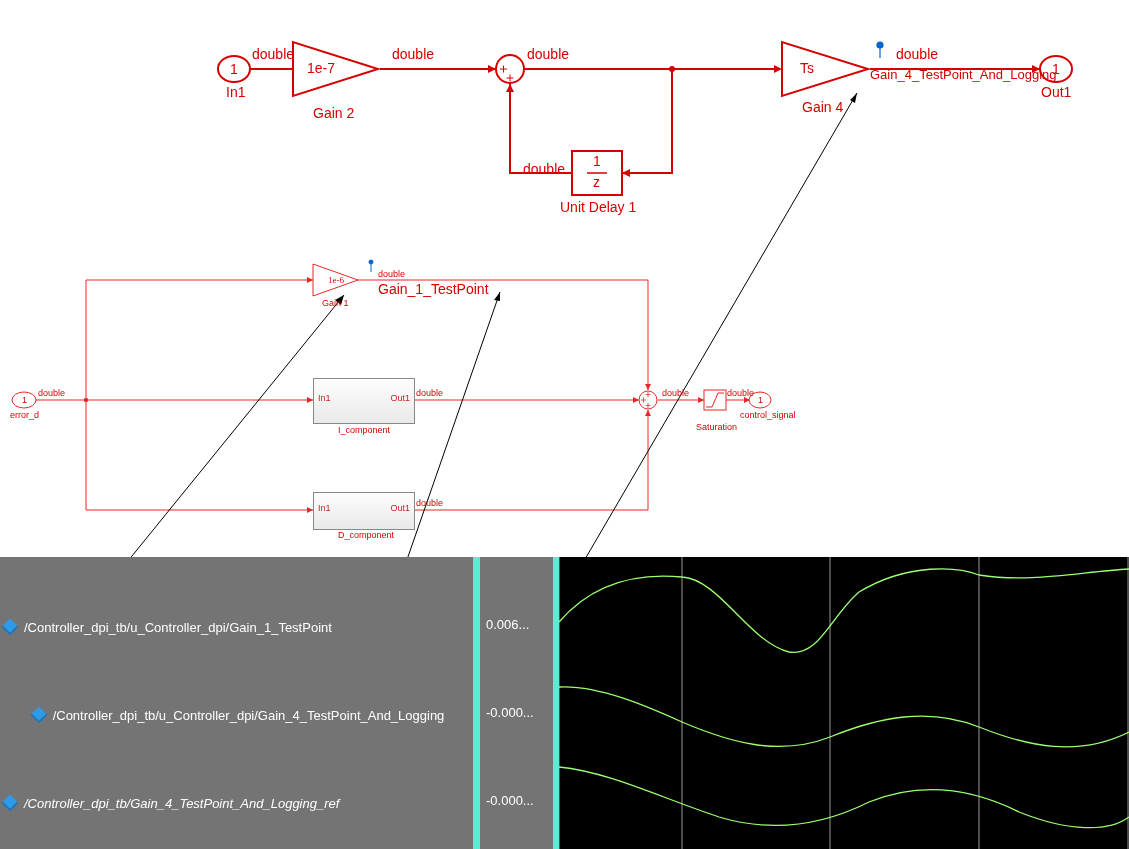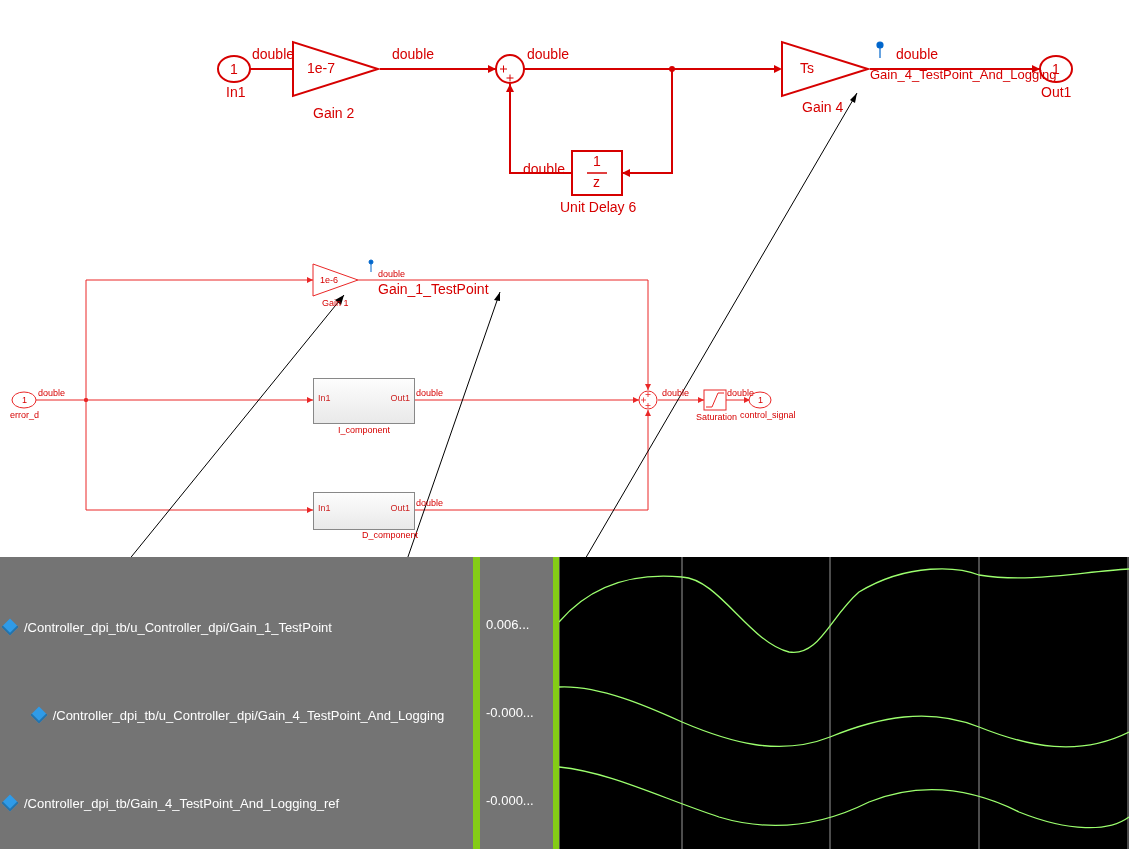--- a/index.html
+++ b/index.html
@@ -244,7 +244,7 @@
 
 <span class="txt" style="left:593px;top:153px;">1</span>
 <span class="txt" style="left:593px;top:174px;">z</span>
-<span class="txt" style="left:560px;top:199px;">Unit Delay 6</span>
+<span class="txt" style="left:560px;top:199px;">Unit Delay 1</span>
 <span class="txt" style="left:523px;top:161px;">double</span>
 
 <span class="txt" style="left:800px;top:60px;">Ts</span>

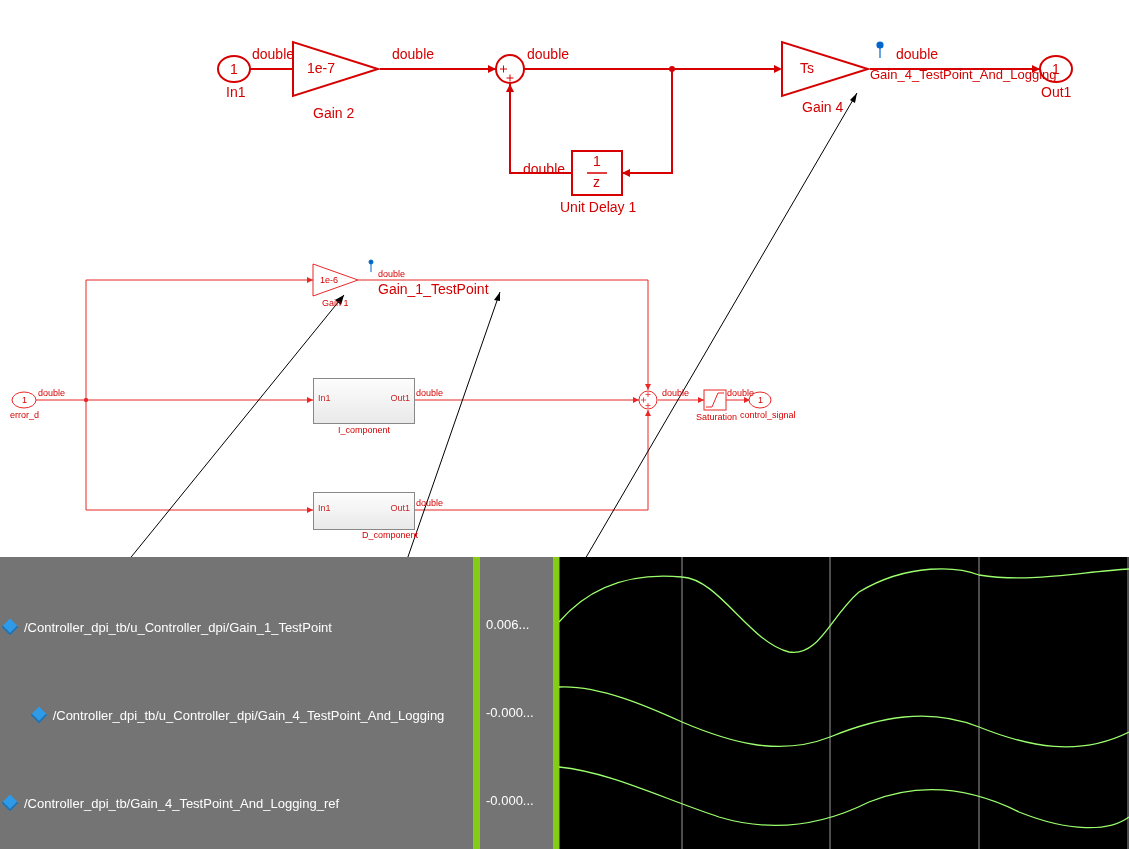--- a/index.html
+++ b/index.html
@@ -259,7 +259,7 @@
 <span class="txt-xs" style="left:10px;top:410px;">error_d</span>
 <span class="txt-xs" style="left:38px;top:388px;">double</span>
 
-<span class="txt-xs" style="left:320px;top:275px;">1e-6</span>
+<span class="txt-xs" style="left:328px;top:275px;font-family:Liberation Serif, serif;">1e-6</span>
 <span class="txt-xs" style="left:322px;top:298px;">Gain 1</span>
 <span class="txt-xs" style="left:378px;top:269px;">double</span>
 <span class="txt-xs" style="left:378px;top:281px;font-size:14px;">Gain_1_TestPoint</span>

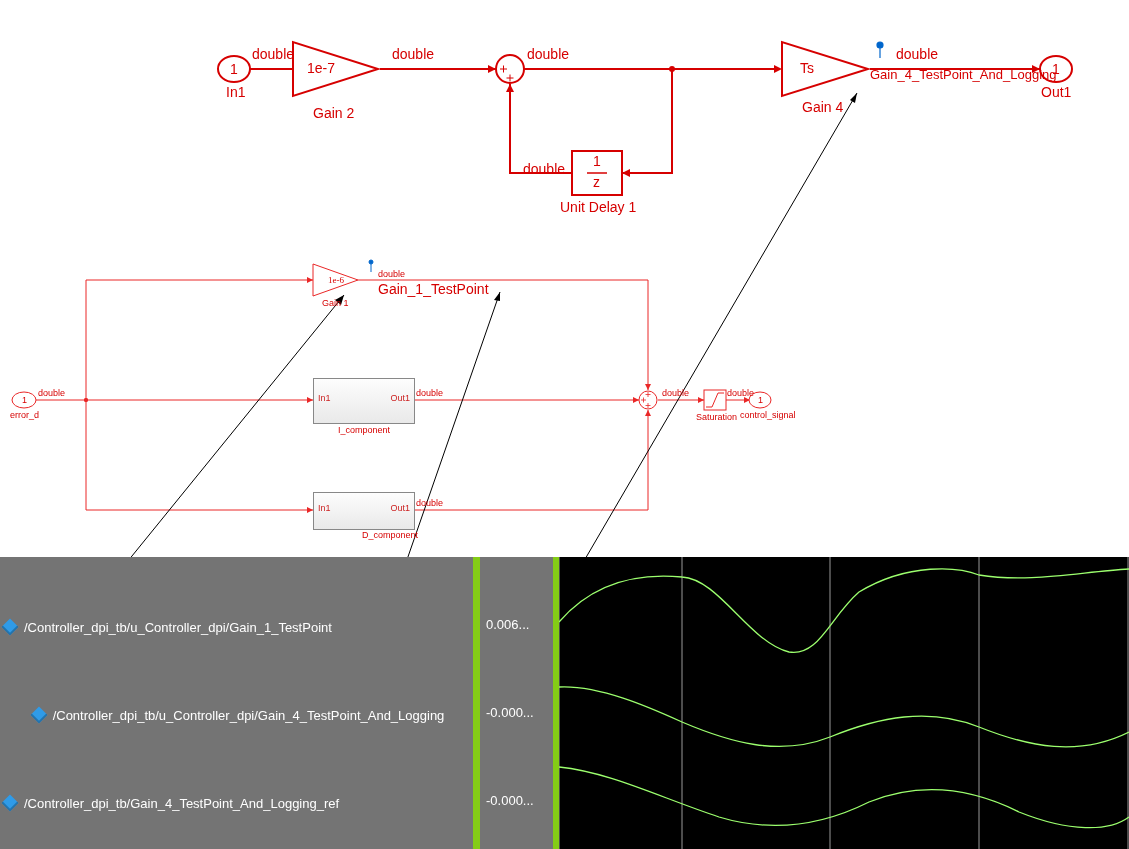--- a/index.html
+++ b/index.html
@@ -272,7 +272,7 @@
 
 <span class="txt-xs" style="left:662px;top:388px;">double</span>
 
-<span class="txt-xs" style="left:696px;top:412px;">Saturation</span>
+<span class="txt-xs" style="left:696px;top:422px;">Saturation</span>
 <span class="txt-xs" style="left:727px;top:388px;">double</span>
 
 <span class="txt-xs" style="left:758px;top:395px;">1</span>

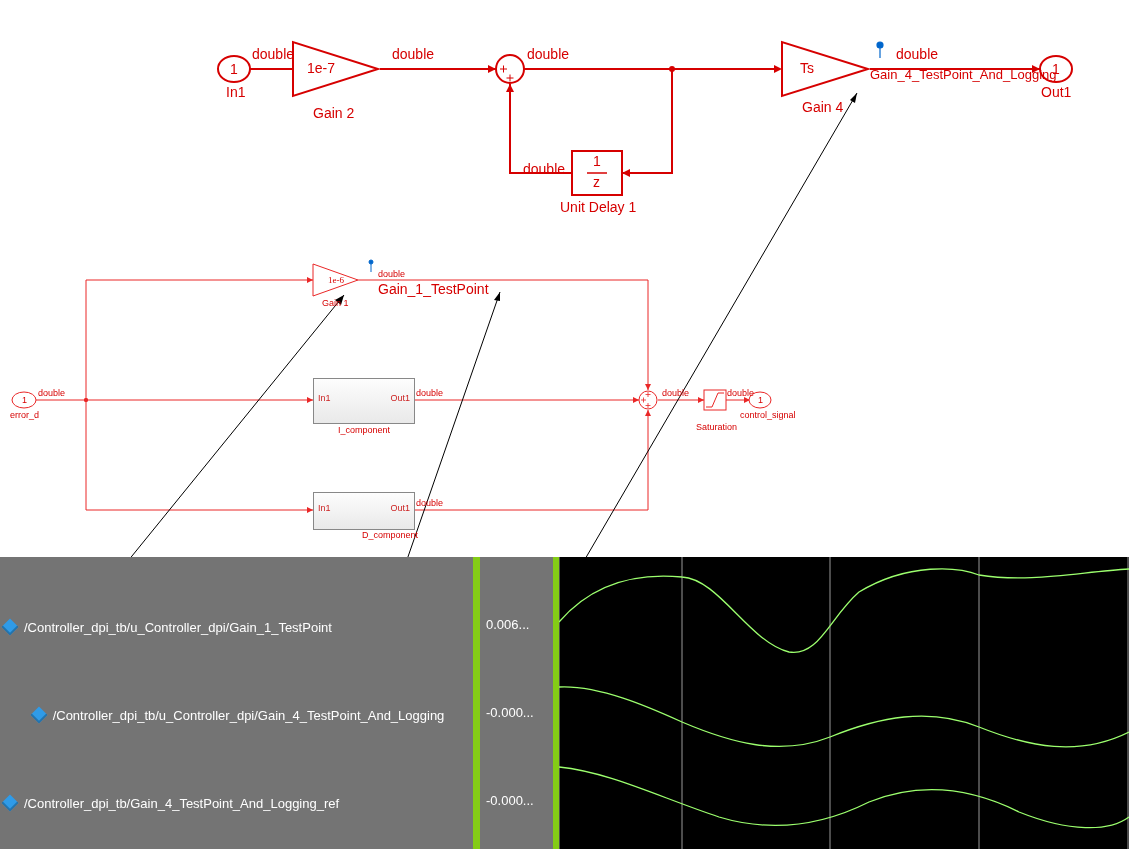--- a/index.html
+++ b/index.html
@@ -267,7 +267,7 @@
 <span class="txt-xs" style="left:338px;top:425px;">I_component</span>
 <span class="txt-xs" style="left:416px;top:388px;">double</span>
 
-<span class="txt-xs" style="left:338px;top:530px;margin-left:24px;">D_component</span>
+<span class="txt-xs" style="left:338px;top:530px;">D_component</span>
 <span class="txt-xs" style="left:416px;top:498px;">double</span>
 
 <span class="txt-xs" style="left:662px;top:388px;">double</span>

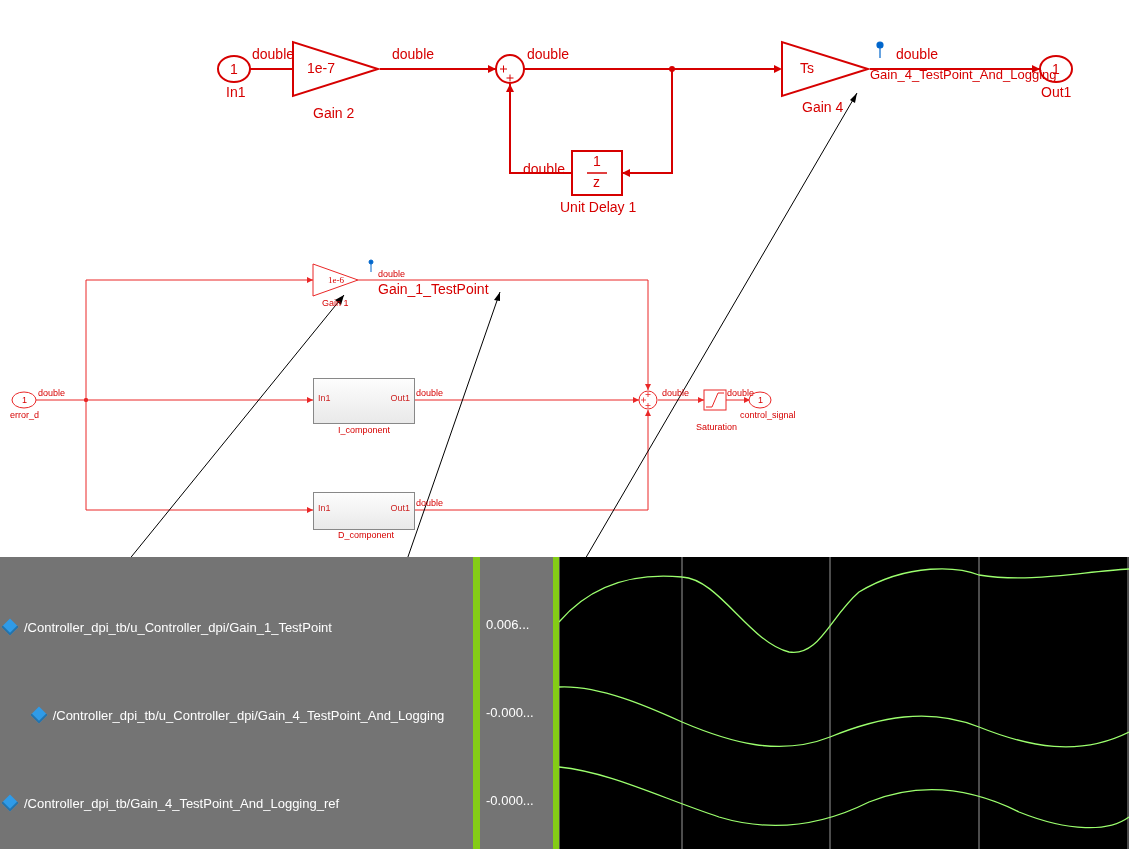--- a/index.html
+++ b/index.html
@@ -32,7 +32,7 @@
     top: 557px;
     width: 1129px;
     height: 292px;
-    background: #84cc16;
+    background: #5eead4;
   }
   .sig-list {
     position: absolute;

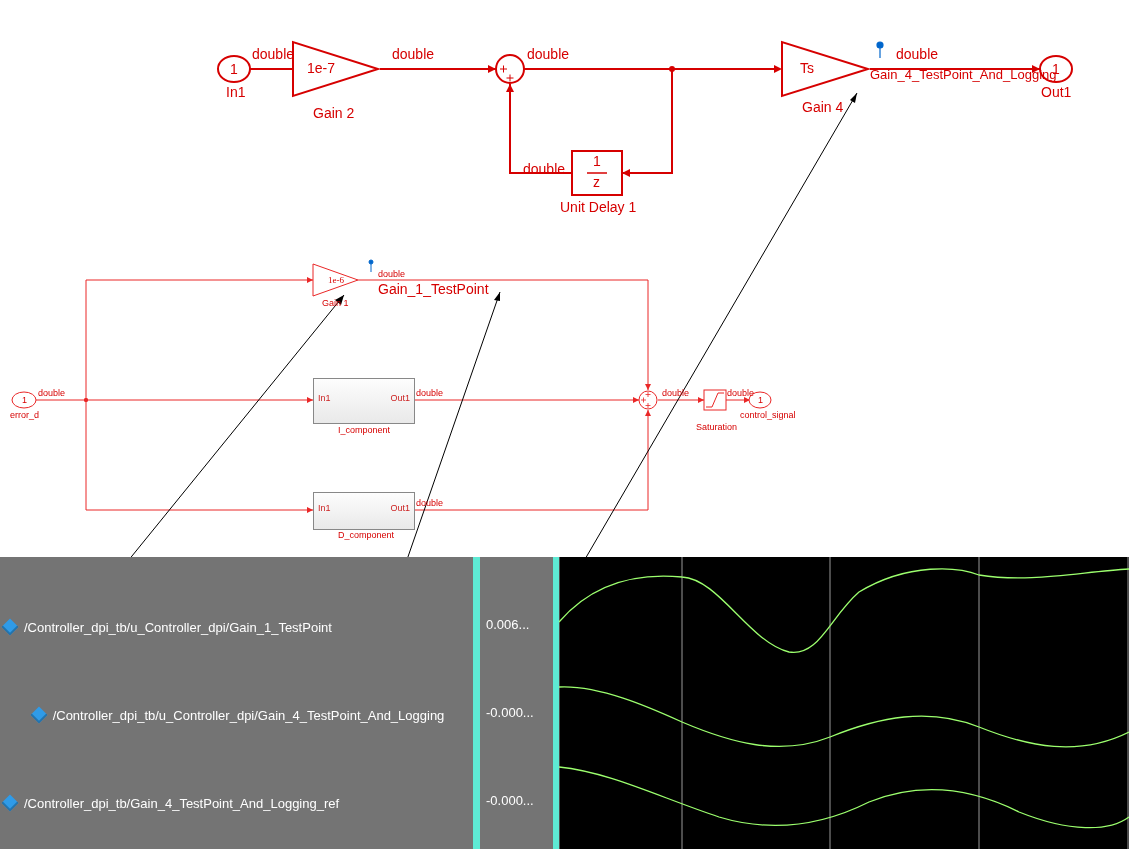--- a/index.html
+++ b/index.html
@@ -288,7 +288,7 @@
       <span class="diamond"></span>
       <span>/Controller_dpi_tb/u_Controller_dpi/Gain_4_TestPoint_And_Logging</span>
     </div>
-    <div class="sig-row" style="top:236px;">
+    <div class="sig-row" style="top:236px;font-style:italic;">
       <span class="diamond"></span>
       <span>/Controller_dpi_tb/Gain_4_TestPoint_And_Logging_ref</span>
     </div>

